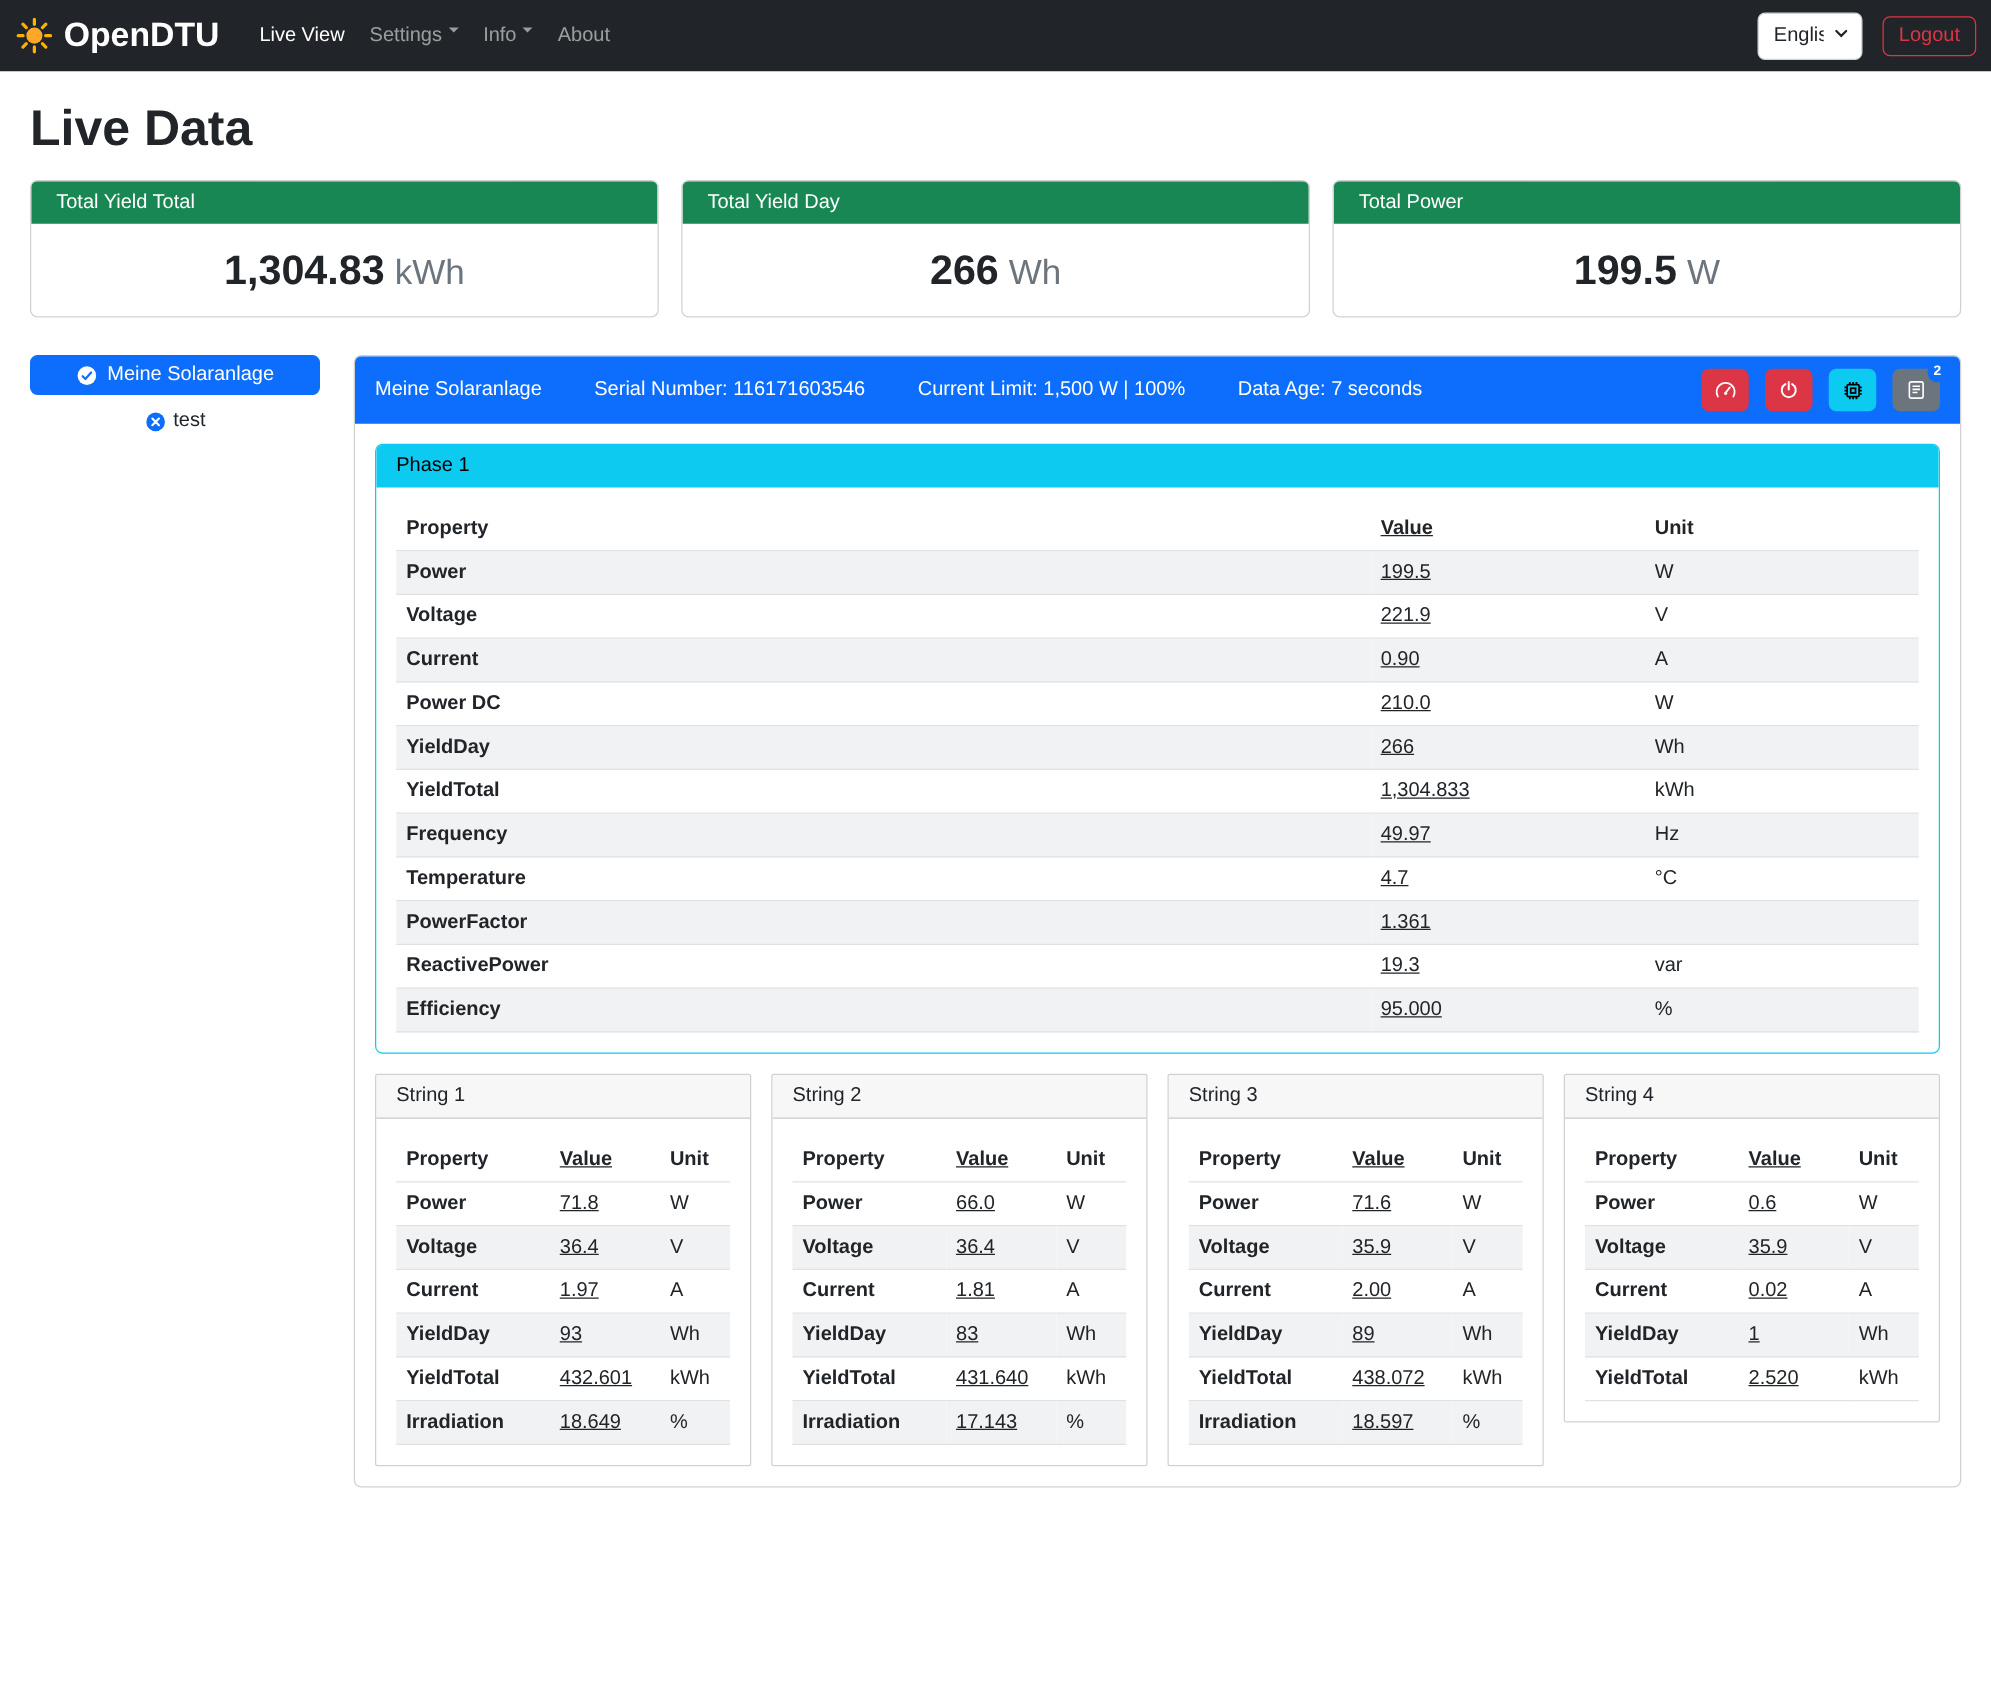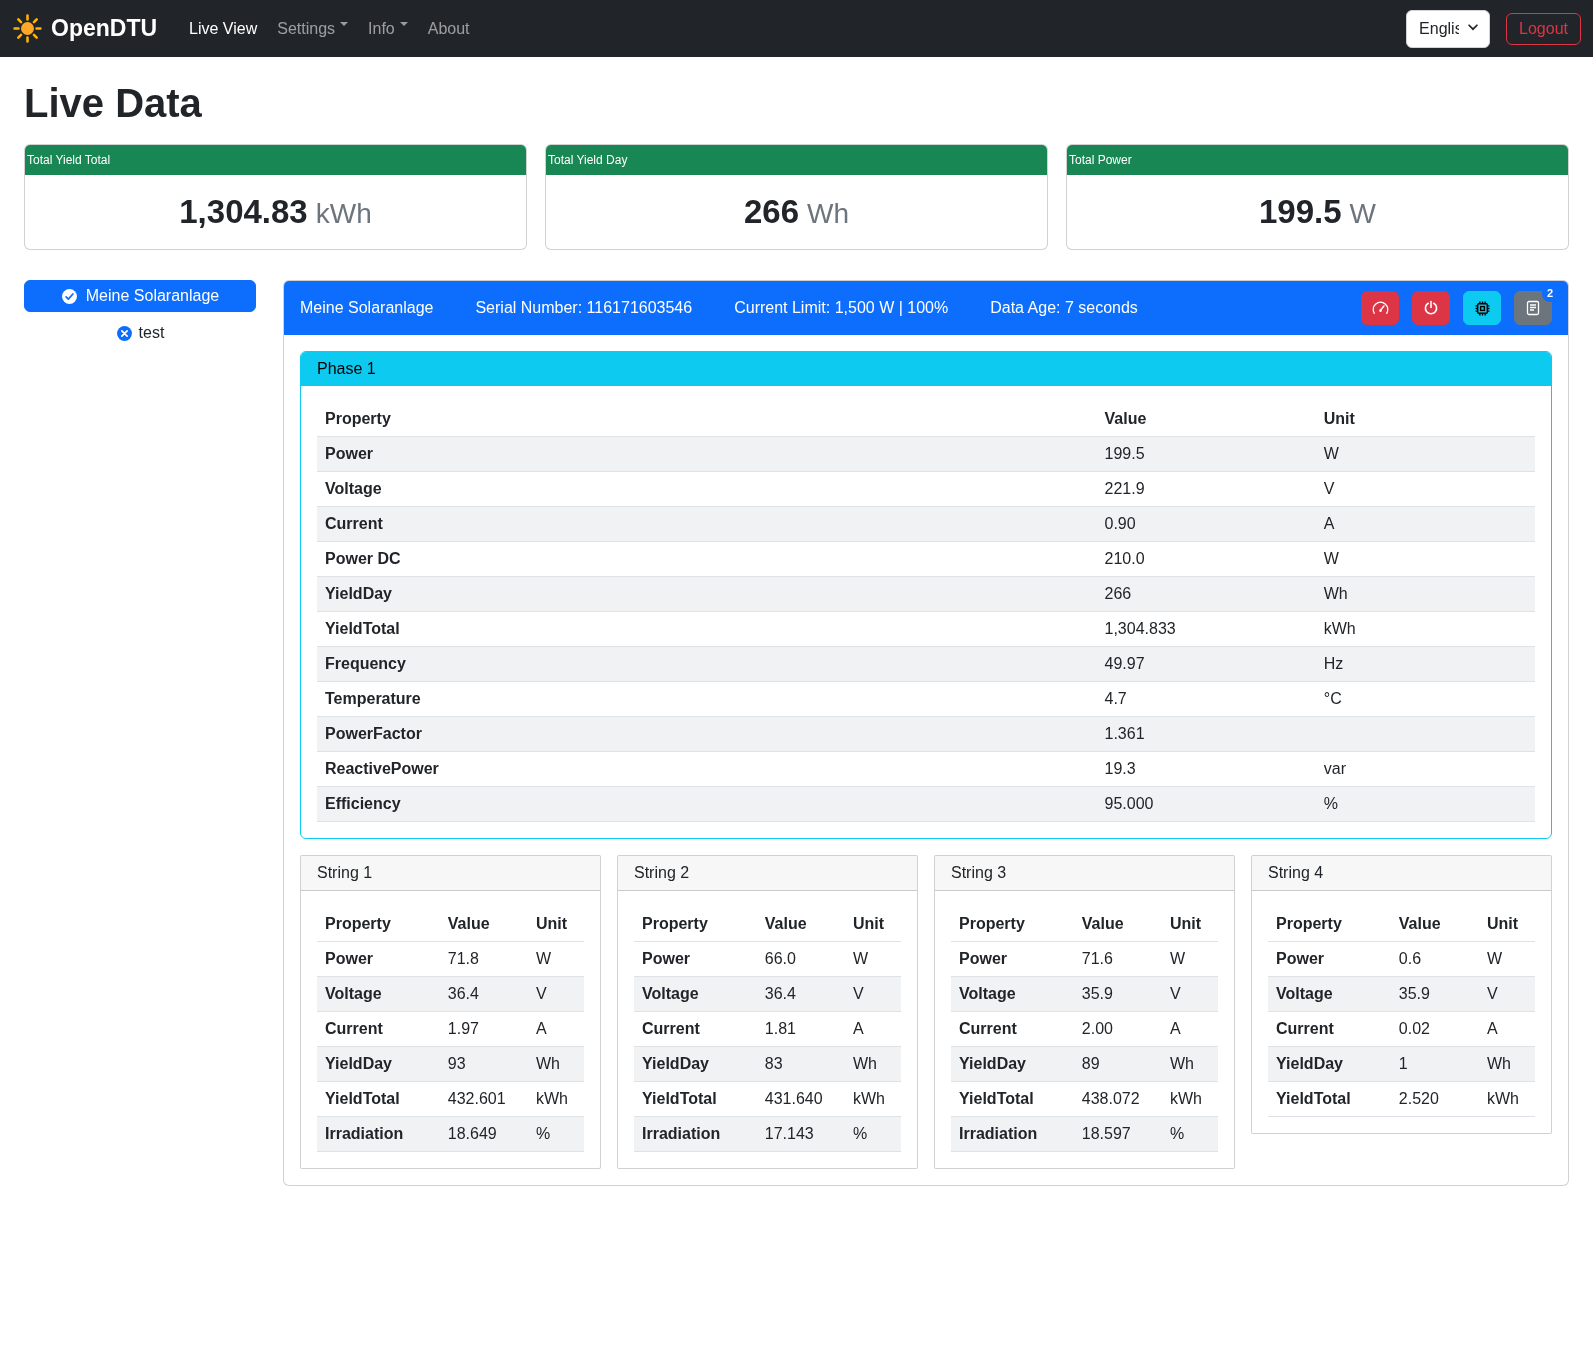--- a/index.html
+++ b/index.html
@@ -8,7 +8,7 @@
 
   
   .navbar { background:#212529; height:57px; display:flex; align-items:center; padding:0 12px; }
-  .brand { display:flex; align-items:center; gap:8px; color:#fff; font-size:23px; font-weight:700; margin-right:22px; cursor:pointer; }
+  .brand { display:flex; align-items:center; gap:8px; color:#fff; font-size:27px; font-weight:700; margin-right:22px; cursor:pointer; }
   .nav-items { display:flex; align-items:center; list-style:none; margin:0; padding:0; flex:1; }
   .nav-item { padding:8px 10px; color:rgba(255,255,255,.55); cursor:pointer; display:flex; align-items:flex-start; gap:5px; }
   .nav-item.active { color:#fff; }

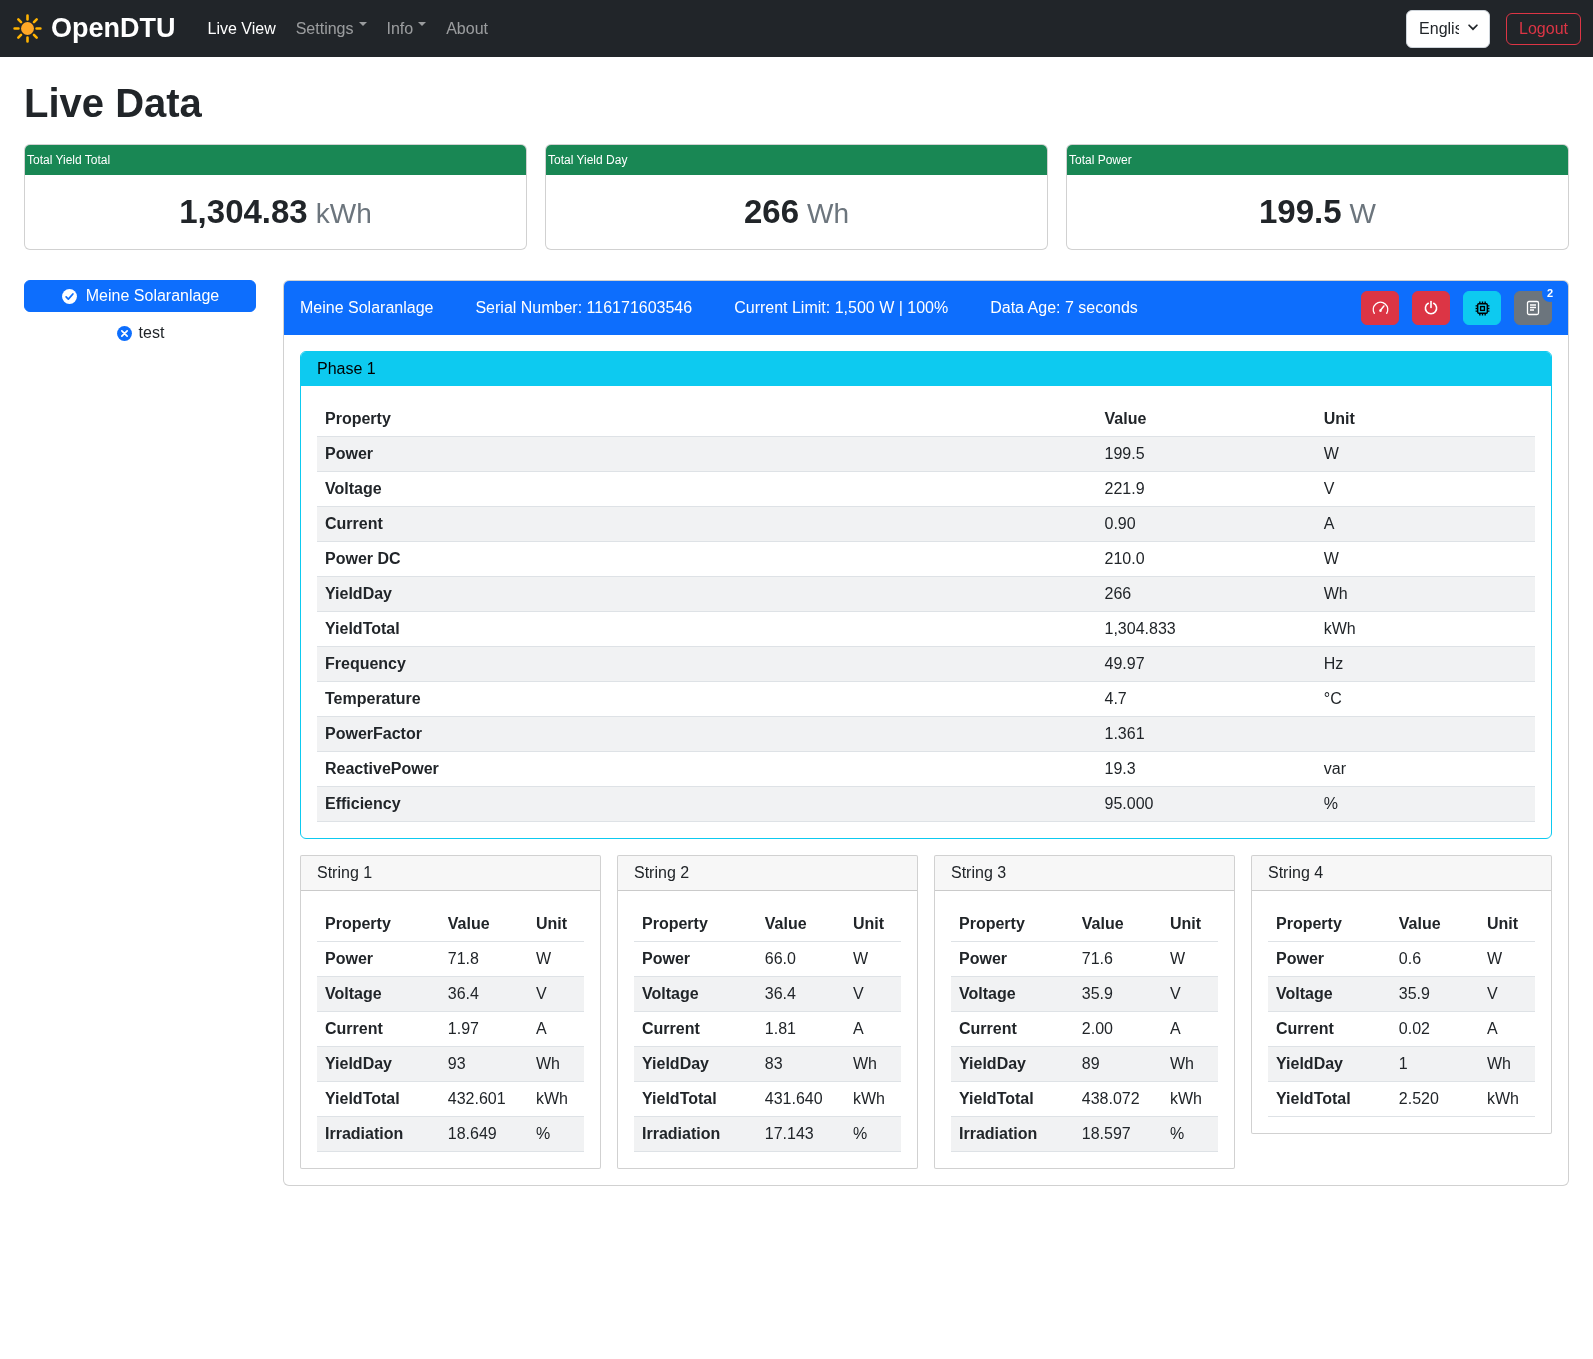--- a/index.html
+++ b/index.html
@@ -26,7 +26,7 @@
   
   .cards-row { display:grid; grid-template-columns:repeat(3,1fr); gap:18px; margin-bottom:30px; }
   .card { border:1px solid rgba(0,0,0,.18); border-radius:6px; overflow:hidden; background:#fff; }
-  .card-header-success { background:#198754; color:#fff; padding:8px 2px; font-size:12px; }
+  .card-header-success { background:#198754; color:#fff; padding:8px 20px; font-size:16px; }
   .card-body-center { padding:18px 16px; text-align:center; }
   .big-value { font-size:33px; font-weight:700; color:#212529; }
   .big-unit { font-size:28px; color:#6c757d; margin-left:8px; font-weight:400; }

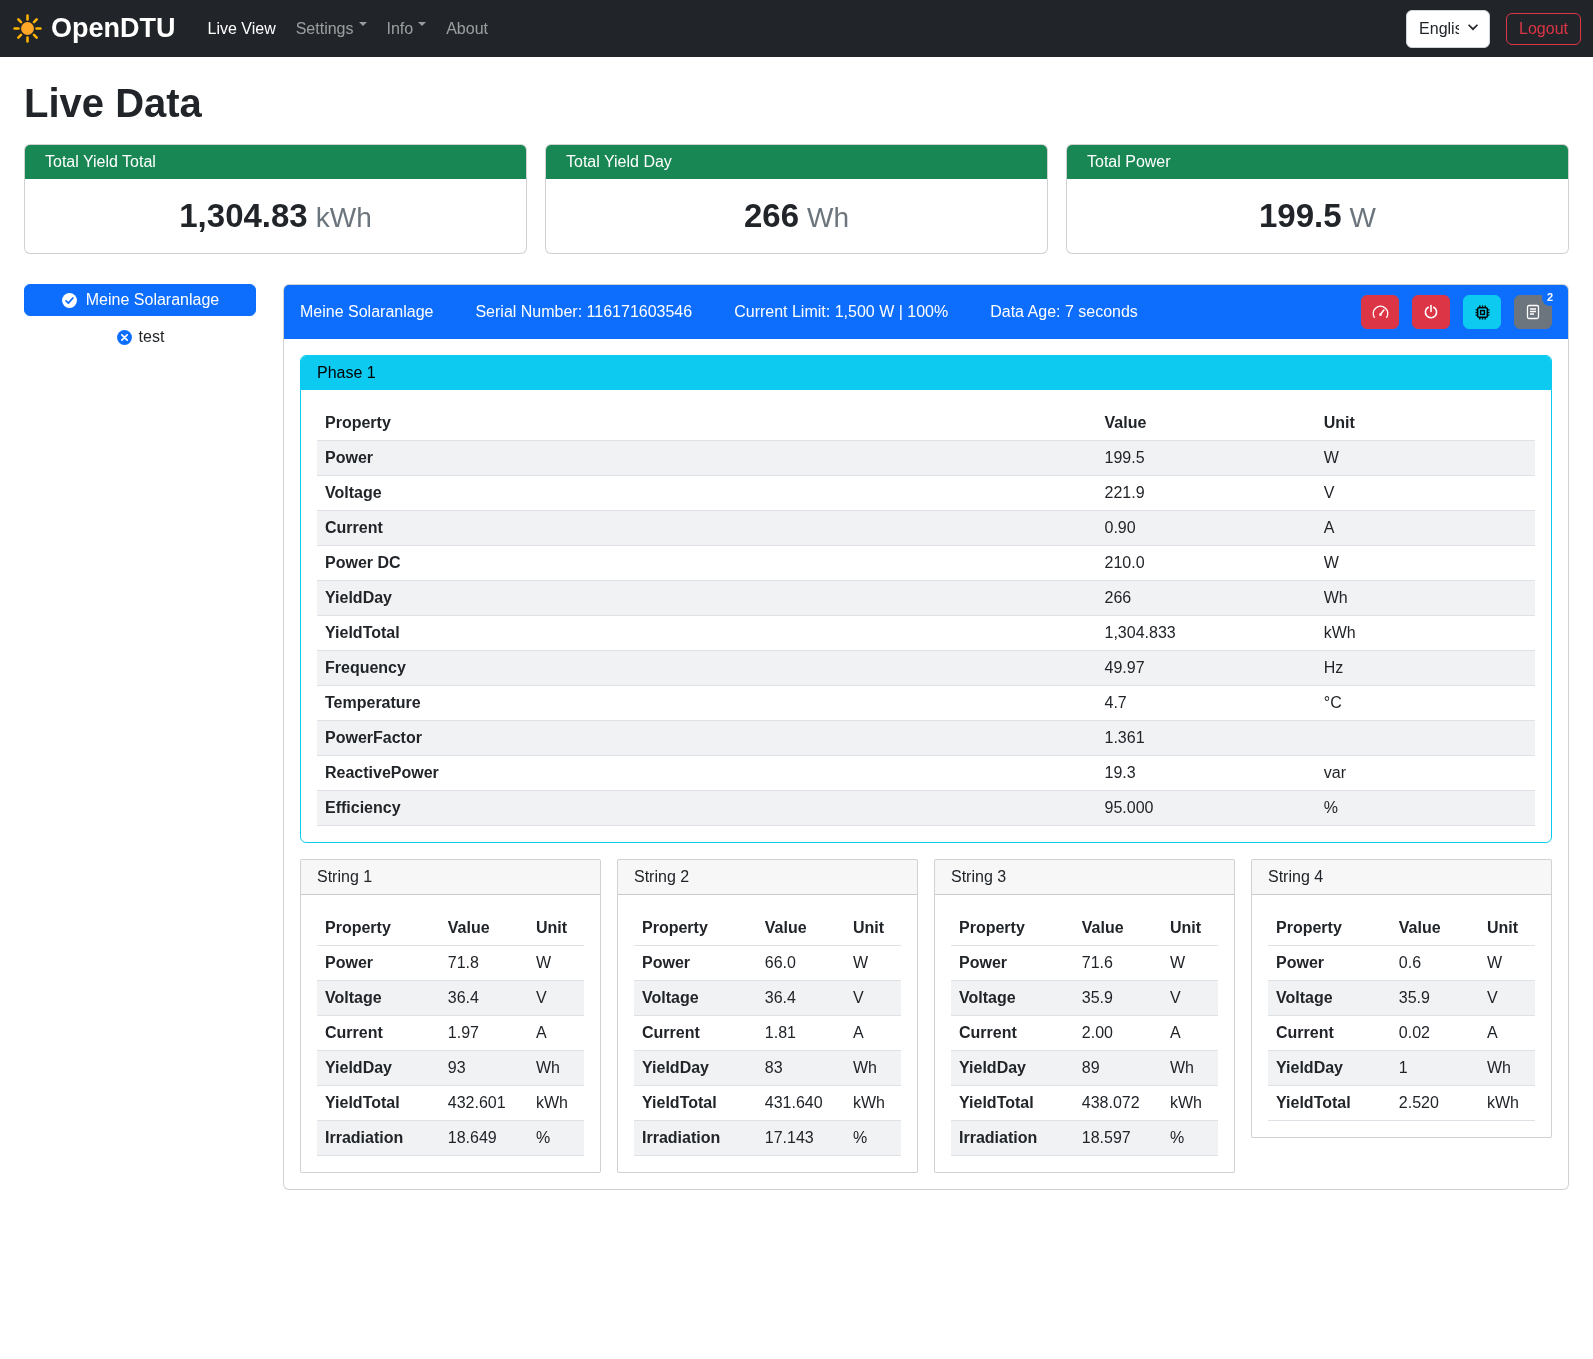--- a/index.html
+++ b/index.html
@@ -59,7 +59,7 @@
   .data-table th, .data-table td { padding:8px; font-size:16px; border-bottom:1px solid #dee2e6; text-align:left; vertical-align:middle; }
   .data-table th[scope="row"] { font-weight:700; }
   .data-table thead th { font-weight:700; }
-  .val { text-align:center; }
+  .val { text-align:center;text-decoration:underline; }
   .phase-table col.c-prop { width:64%; }
   .phase-table col.c-unit { width:18%; }
   .phase-table tbody tr:nth-child(odd) { background:#f1f2f3; }

